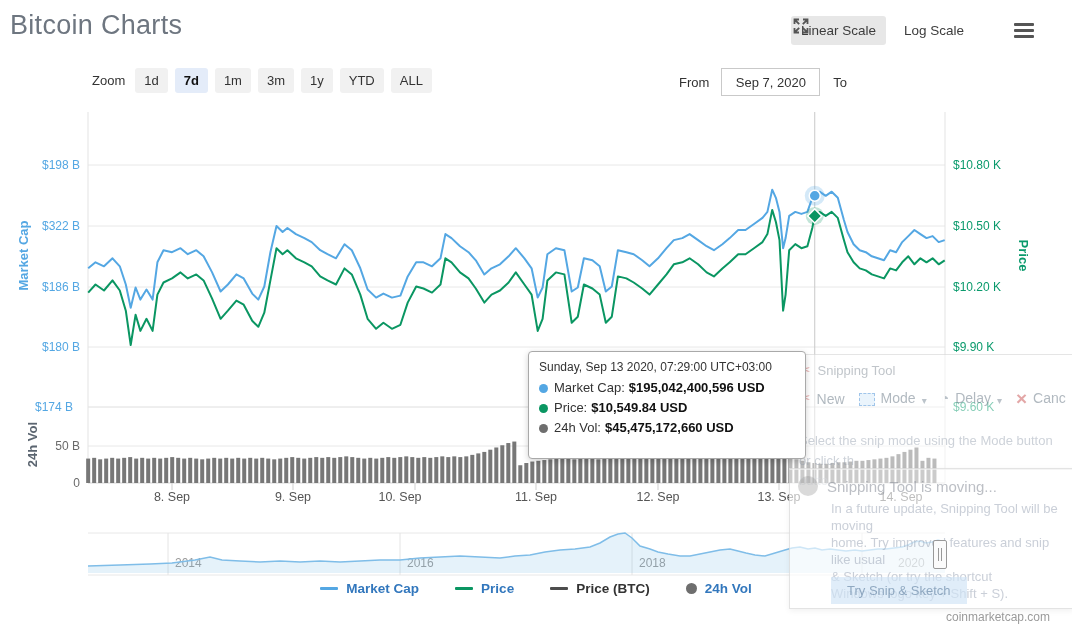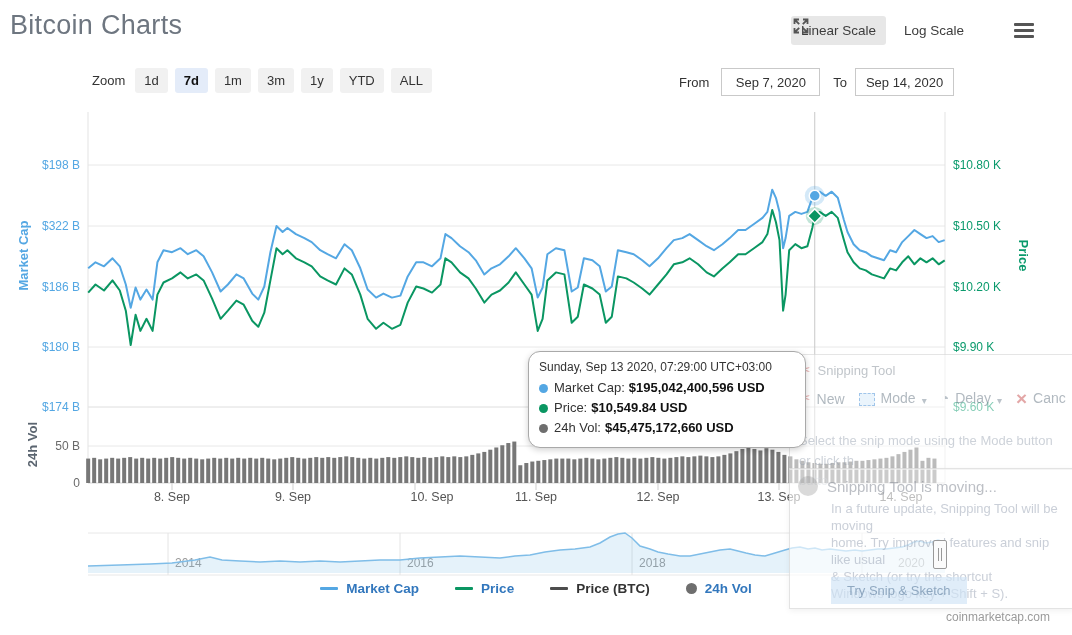--- a/index.html
+++ b/index.html
@@ -272,7 +272,6 @@
     <label>From</label>
     <input class="date-input from" readonly="" value="Sep 7, 2020" style="">
     <label>To</label>
-    <input class="date-input to" readonly="" value="Sep 14, 2020" style="">
   </div>
 
   <div>

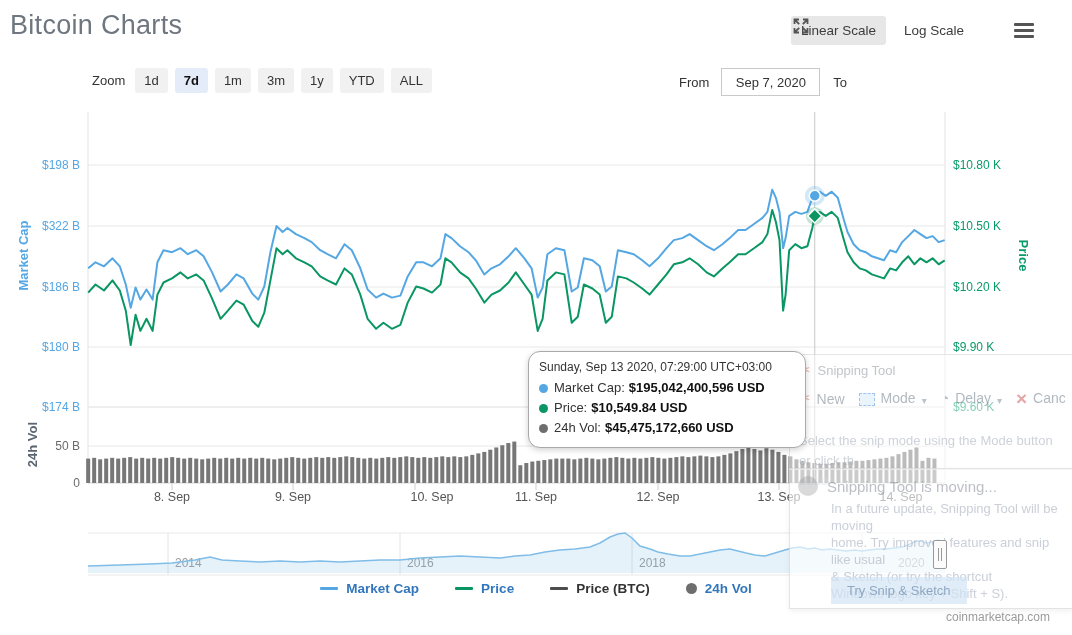--- a/index.html
+++ b/index.html
@@ -34,7 +34,7 @@
   .axis-title.pr{left:975px;top:248px;color:#0a9a6c;transform:rotate(90deg);}
   .axis-title.vol{left:-16px;top:437px;color:#5b6570;transform:rotate(-90deg);}
   
-  .tooltip{position:absolute;left:528px;top:351px;width:256px;background:#fff;border:1px solid #a9a9a9;border-radius:12px;box-shadow:0 2px 6px rgba(0,0,0,.18);padding:8px 10px 9px;z-index:7;}
+  .tooltip{position:absolute;left:528px;top:351px;width:256px;background:#fff;border:1px solid #a9a9a9;border-radius:4px;box-shadow:0 2px 6px rgba(0,0,0,.18);padding:8px 10px 20px;z-index:7;}
   .tt-date{font-size:12px;color:#333;margin-bottom:4px;}
   .tt-row{display:flex;align-items:center;font-size:13px;color:#333;line-height:20px;}
   .tt-dot{width:9px;height:9px;border-radius:50%;margin-right:6px;flex:0 0 auto;}

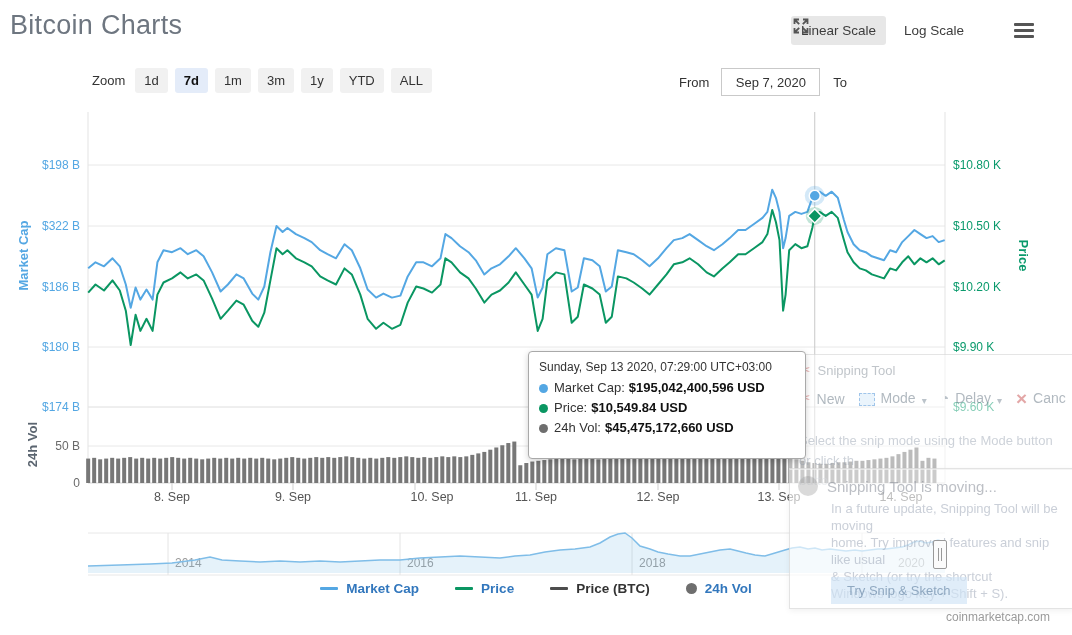--- a/index.html
+++ b/index.html
@@ -279,7 +279,7 @@
       <div class="tick l" style="top: 219px;">$322 B</div>
       <div class="tick l" style="top: 280px;">$186 B</div>
       <div class="tick l" style="top: 340px;">$180 B</div>
-      <div class="tick l" style="top: 400px;">$174 B</div>
+      <div class="tick l" style="top: 400px; text-align: center;">$174 B</div>
     </div>
   <div>
       <div class="tick r" style="top: 158px;">$10.80 K</div>

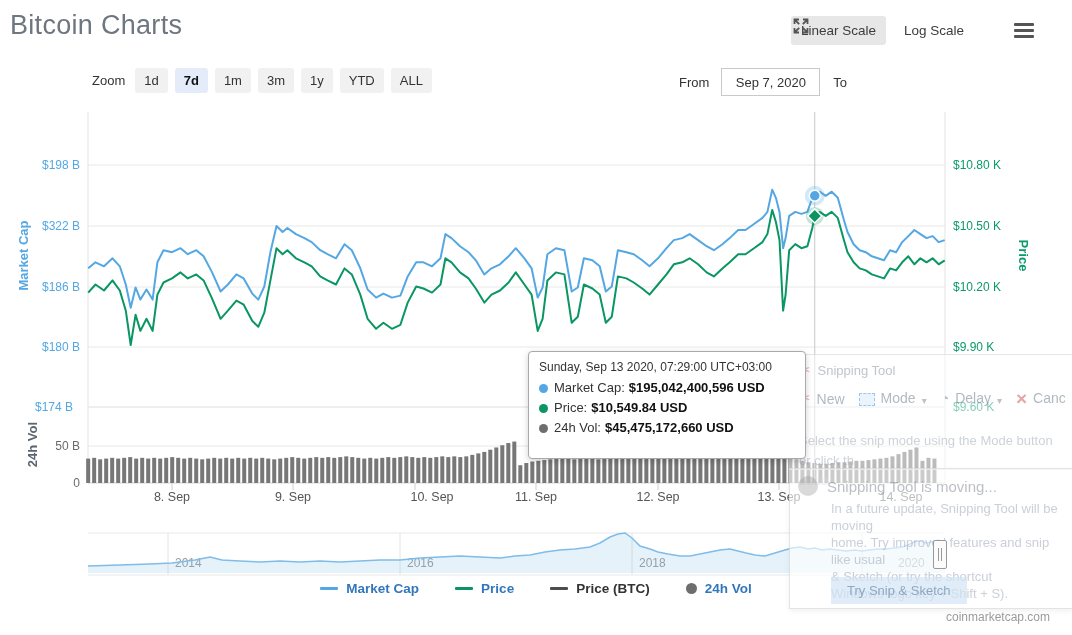--- a/index.html
+++ b/index.html
@@ -295,7 +295,7 @@
   <div>
       <div class="xlab" style="left: 132px;">8. Sep</div>
       <div class="xlab" style="left: 253px;">9. Sep</div>
-      <div class="xlab" style="left: 392px;">10. Sep</div>
+      <div class="xlab" style="left: 360px;">10. Sep</div>
       <div class="xlab" style="left: 496px;">11. Sep</div>
       <div class="xlab" style="left: 618px;">12. Sep</div>
       <div class="xlab" style="left: 739px;">13. Sep</div>

